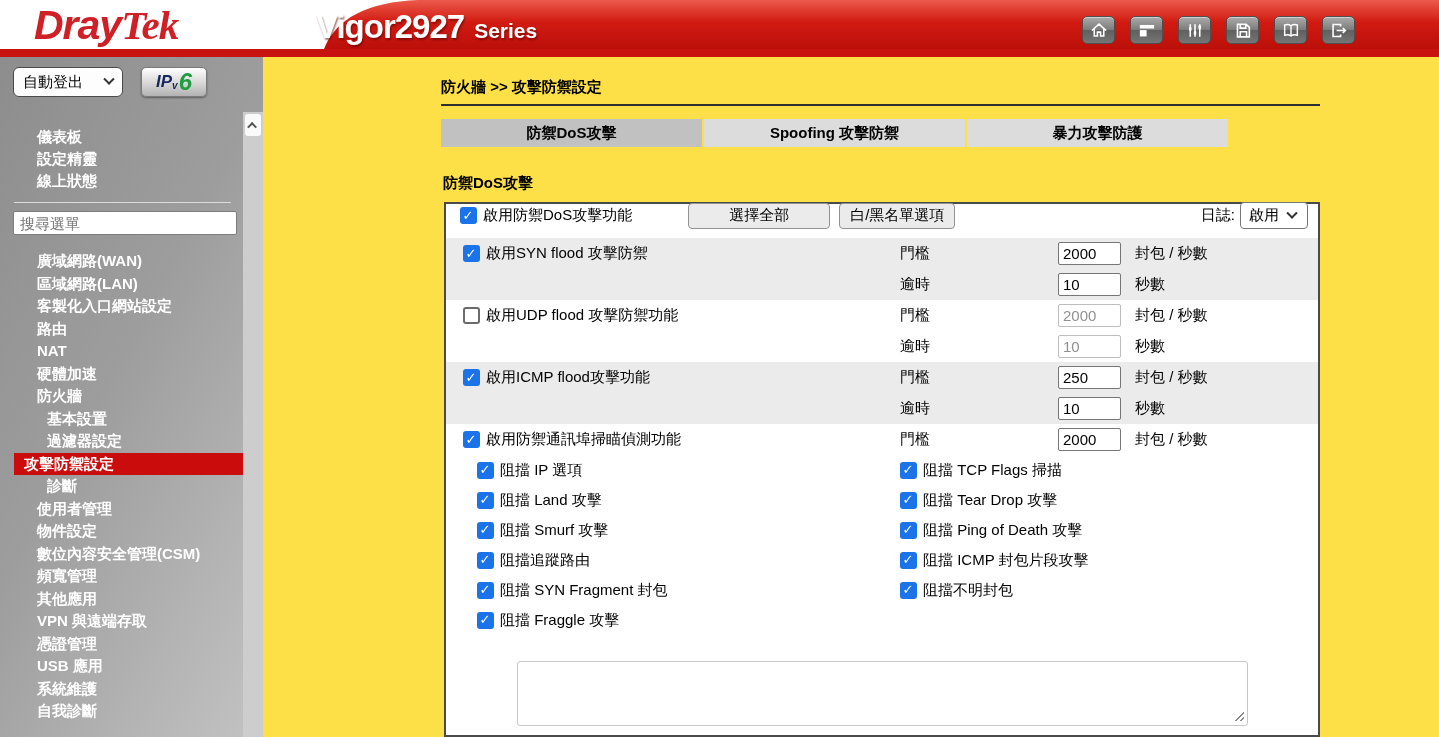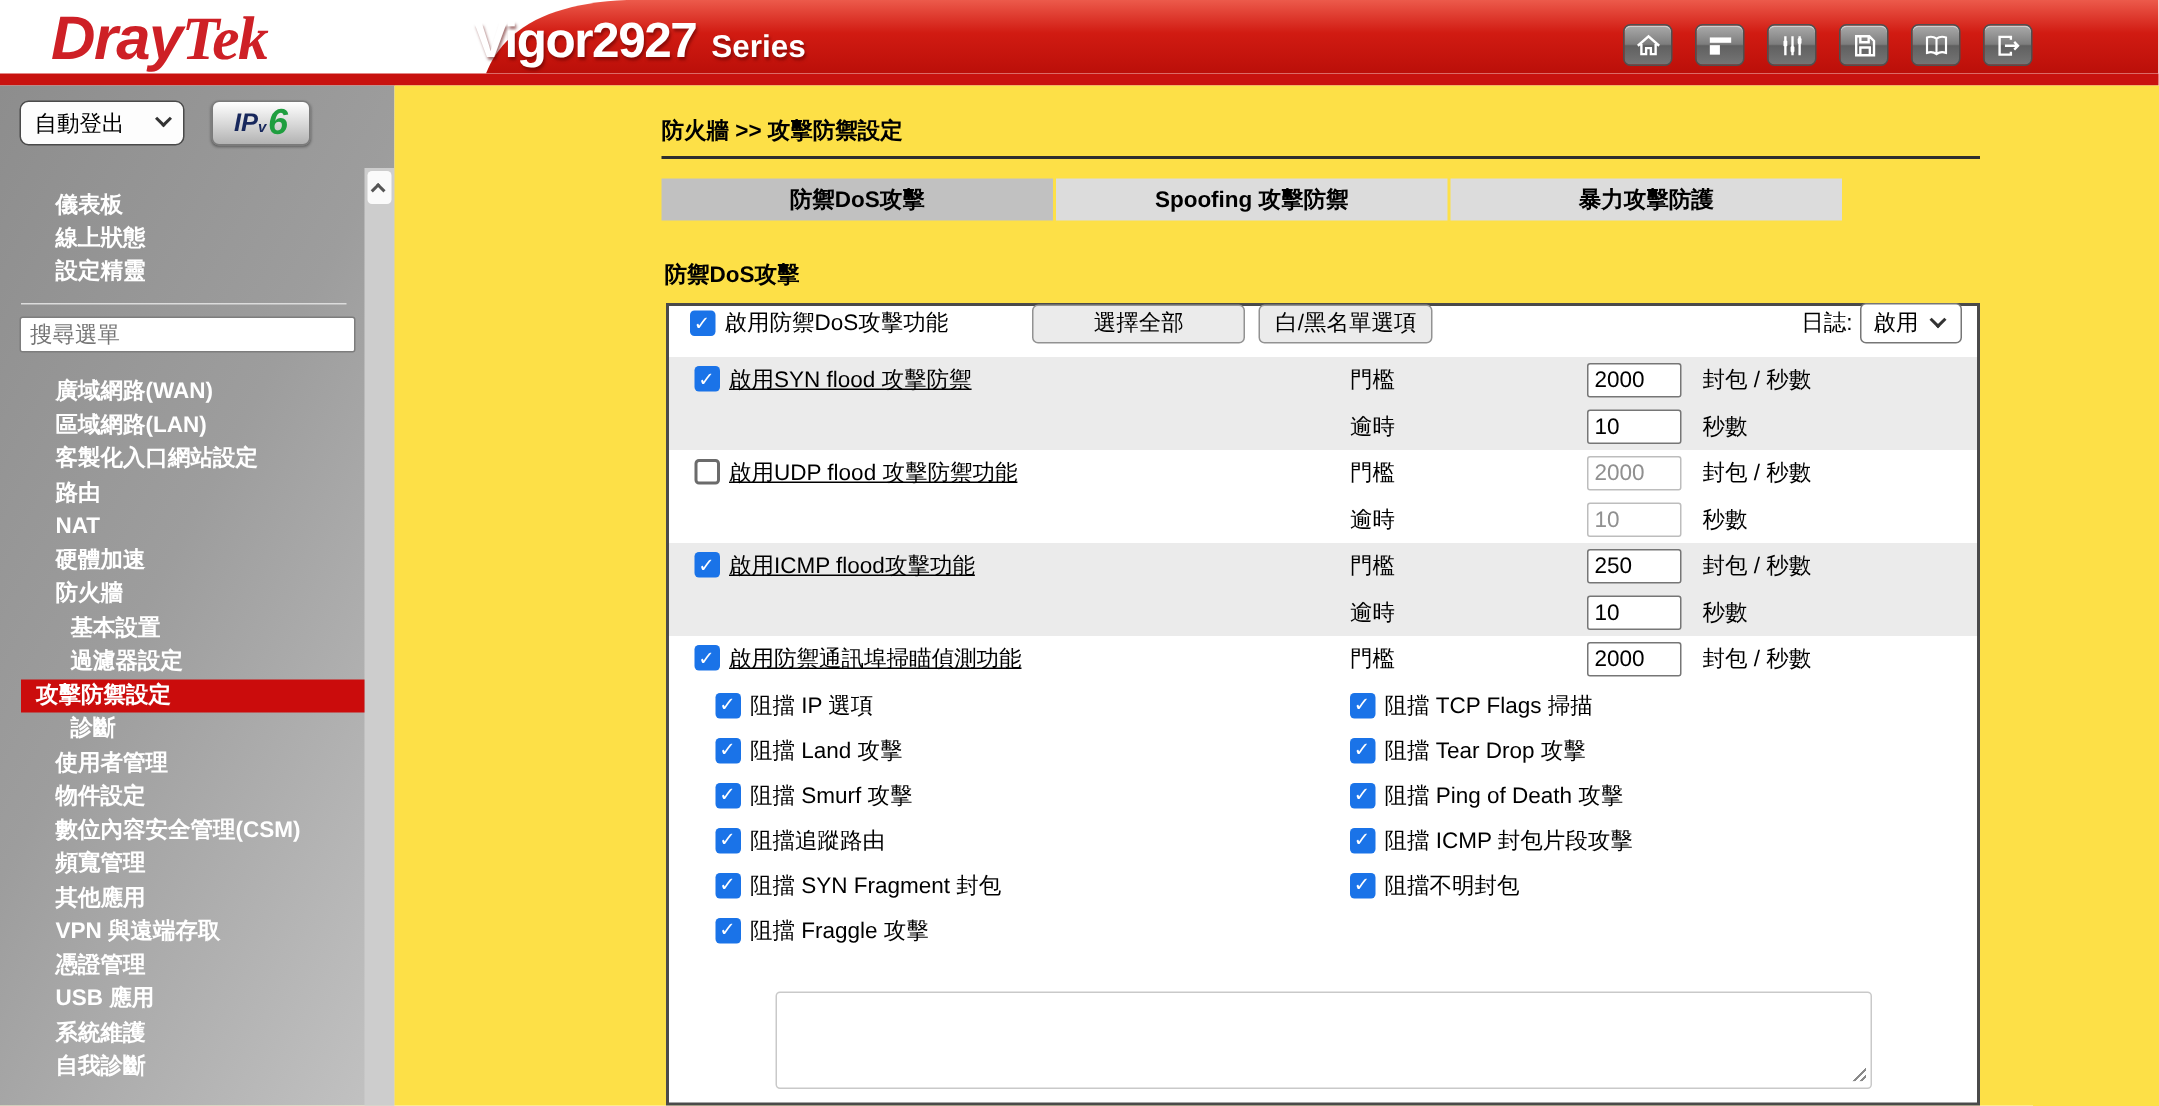--- a/index.html
+++ b/index.html
@@ -172,8 +172,8 @@
   <div class="menu-wrap">
     <div class="top-items" id="side-top-items">
         <div class="mi">儀表板</div>
+        <div class="mi">設定精靈</div>
         <div class="mi">線上狀態</div>
-        <div class="mi">設定精靈</div>
       </div>
     <hr class="divider">
     <input class="search-input" placeholder="搜尋選單" style="">

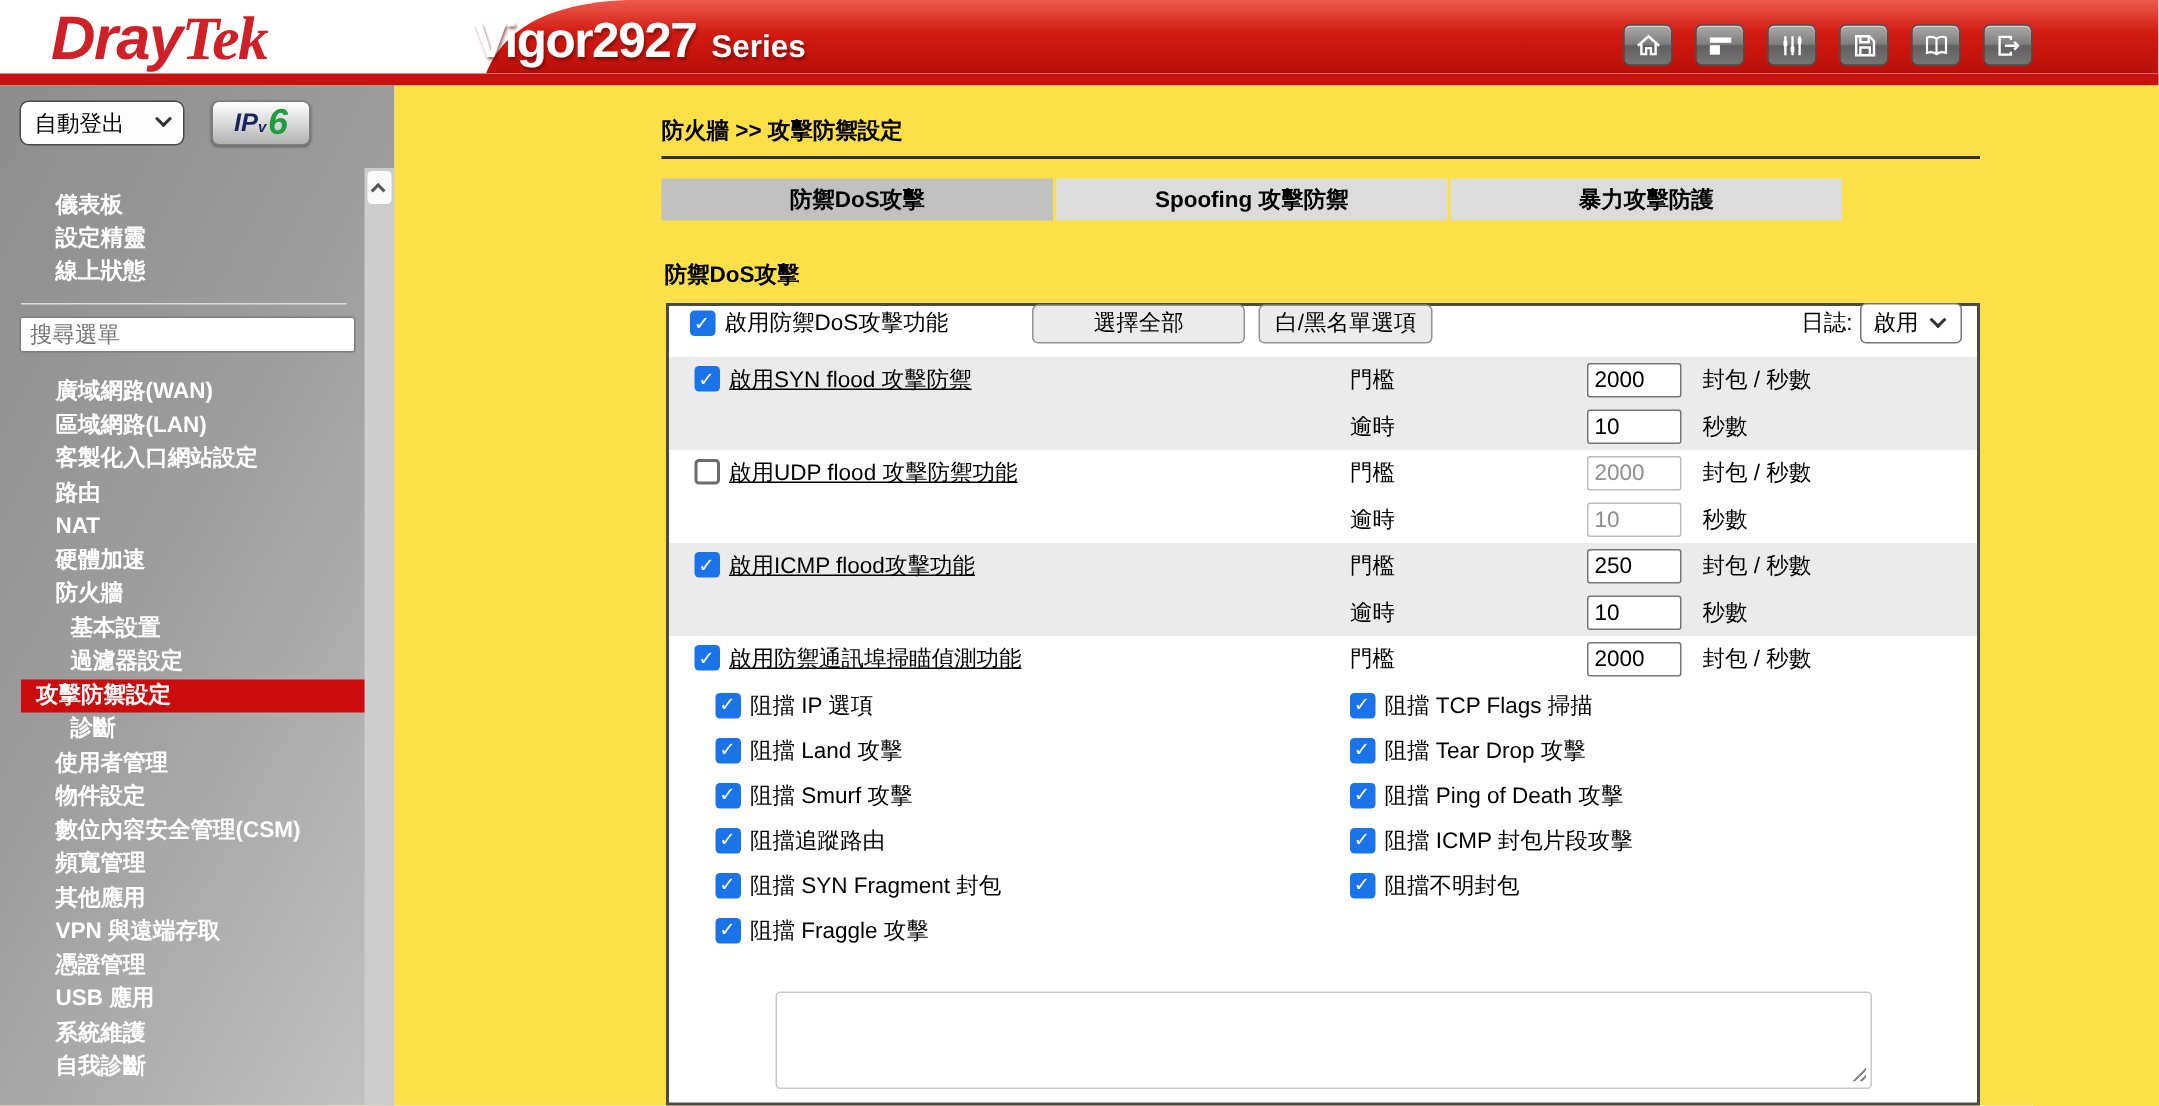--- a/index.html
+++ b/index.html
@@ -73,7 +73,7 @@
 
   .flood-row.shaded { background:#ebebeb; }
   .fline { display:grid; grid-template-columns:454px 158px 77px 1fr; height:31px; align-items:center; }
-  .fcell1 { padding-left:17px; display:flex; gap:6px; white-space:nowrap;text-decoration:underline; }
+  .fcell1 { padding-left:17px; display:flex; align-items:center; gap:6px; white-space:nowrap; }
   .finput { width:63px; height:23px; border:1px solid #767676; border-radius:2px; padding:0 4px;
     font-size:15px; font-family:inherit; background:#fff; color:#000; }
   .finput.disabled { color:#909090; border-color:#bdbdbd; }

